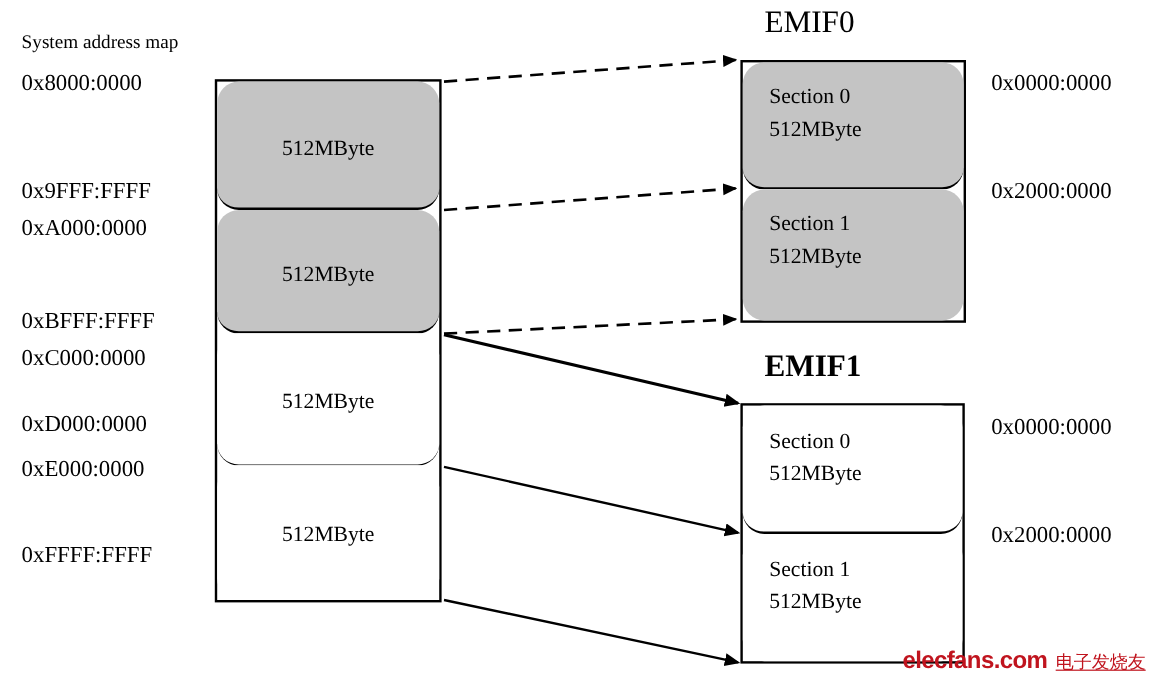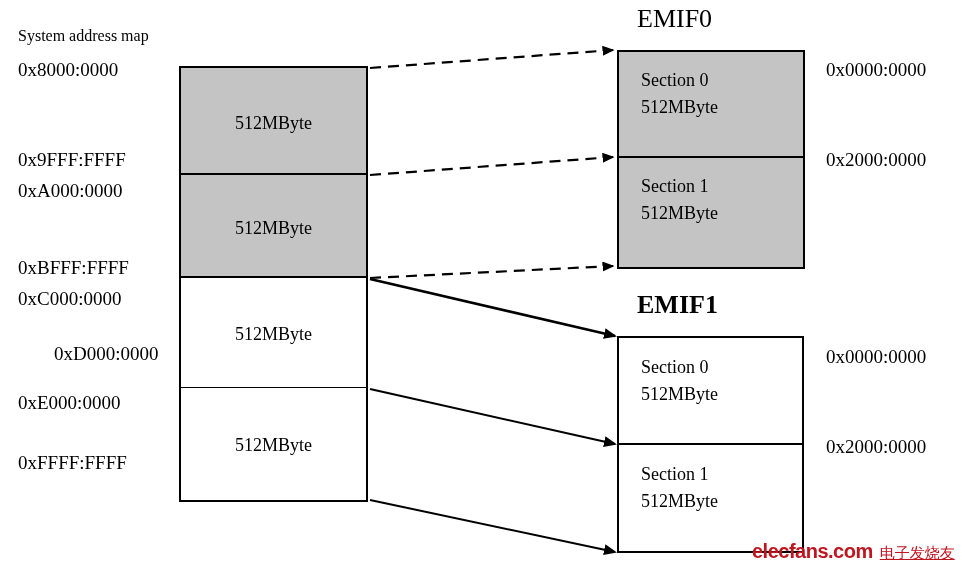--- a/index.html
+++ b/index.html
@@ -17,7 +17,7 @@
   .emif{font-size:26px;}
 
   .memblock{position:absolute;box-sizing:border-box;border:2px solid #000;}
-  .seg{position:absolute;box-sizing:border-box;display:block;}
+  .seg{position:absolute;box-sizing:border-box;display:block;border-radius:18px;}
   .seg .cap{position:absolute;left:0;right:0;text-align:center;font-size:18px;}
 
   svg.overlay{position:absolute;left:0;top:0;width:977px;height:575px;pointer-events:none;}

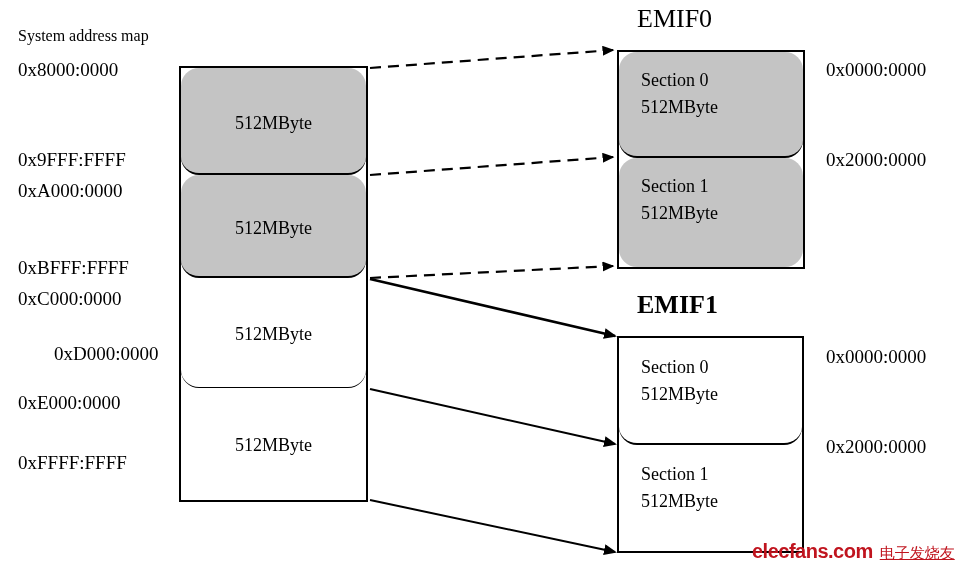--- a/index.html
+++ b/index.html
@@ -38,7 +38,7 @@
   <div class="lbl addr" style="left:18px;top:181px;">0xA000:0000</div>
   <div class="lbl addr" style="left:18px;top:258px;">0xBFFF:FFFF</div>
   <div class="lbl addr" style="left:18px;top:289px;">0xC000:0000</div>
-  <div class="lbl addr" style="left:18px;top:344px;margin-left:36px;">0xD000:0000</div>
+  <div class="lbl addr" style="left:18px;top:344px;">0xD000:0000</div>
   <div class="lbl addr" style="left:18px;top:393px;">0xE000:0000</div>
   <div class="lbl addr" style="left:18px;top:453px;">0xFFFF:FFFF</div>
 

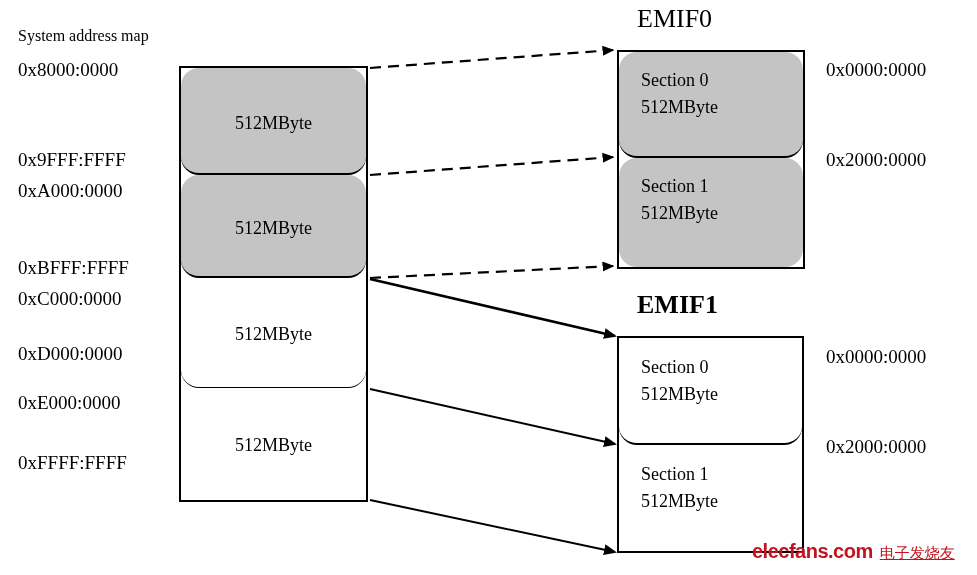--- a/index.html
+++ b/index.html
@@ -39,7 +39,7 @@
   <div class="lbl addr" style="left:18px;top:258px;">0xBFFF:FFFF</div>
   <div class="lbl addr" style="left:18px;top:289px;">0xC000:0000</div>
   <div class="lbl addr" style="left:18px;top:344px;">0xD000:0000</div>
-  <div class="lbl addr" style="left:18px;top:393px;">0xE000:0000</div>
+  <div class="lbl addr" style="left:18px;top:382px;">0xE000:0000</div>
   <div class="lbl addr" style="left:18px;top:453px;">0xFFFF:FFFF</div>
 
   <div class="memblock" style="left:179px;top:66px;width:189px;height:436px;">

